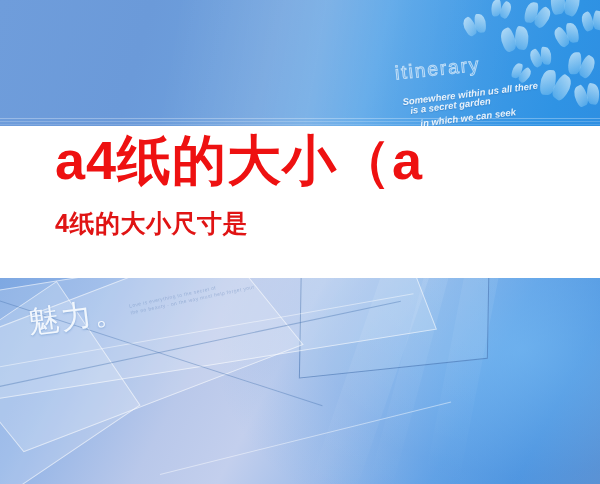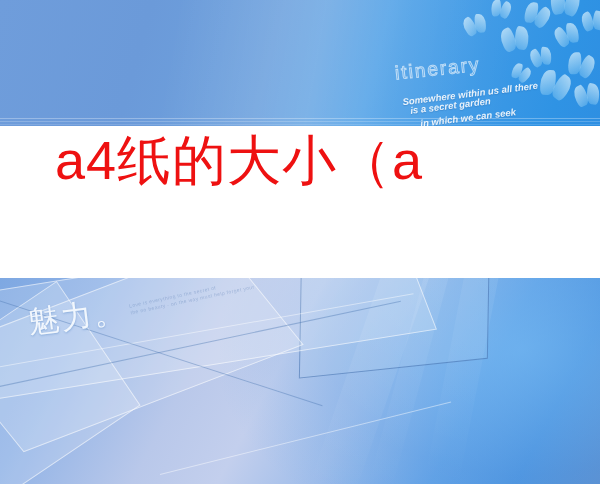--- a/index.html
+++ b/index.html
@@ -94,7 +94,7 @@
   }
   .title-main {
     position:absolute; left:55px; top:6px;
-    font-size:54px; line-height:1.05; font-weight:400;
+    font-size:54px; line-height:1.05; font-weight:700;
     color:#ee1111;
     letter-spacing:1px;
     white-space:nowrap;

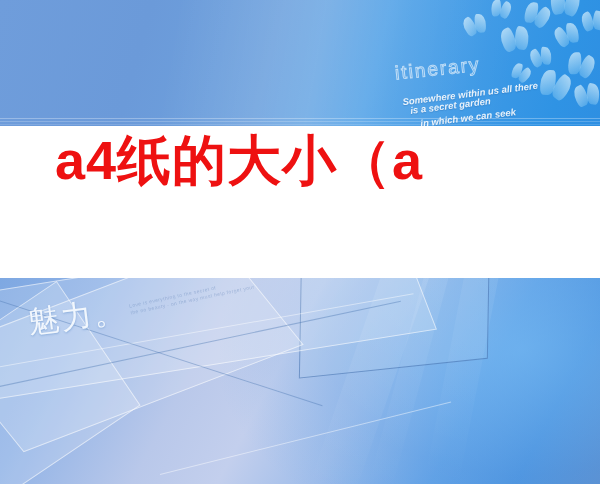--- a/index.html
+++ b/index.html
@@ -252,6 +252,7 @@
 
   <div class="band-white">
     <div class="title-main">a4纸的大小（a</div>
+    <div class="title-sub">4纸的大小尺寸是</div>
   </div>
 
   <div class="band-bottom">

